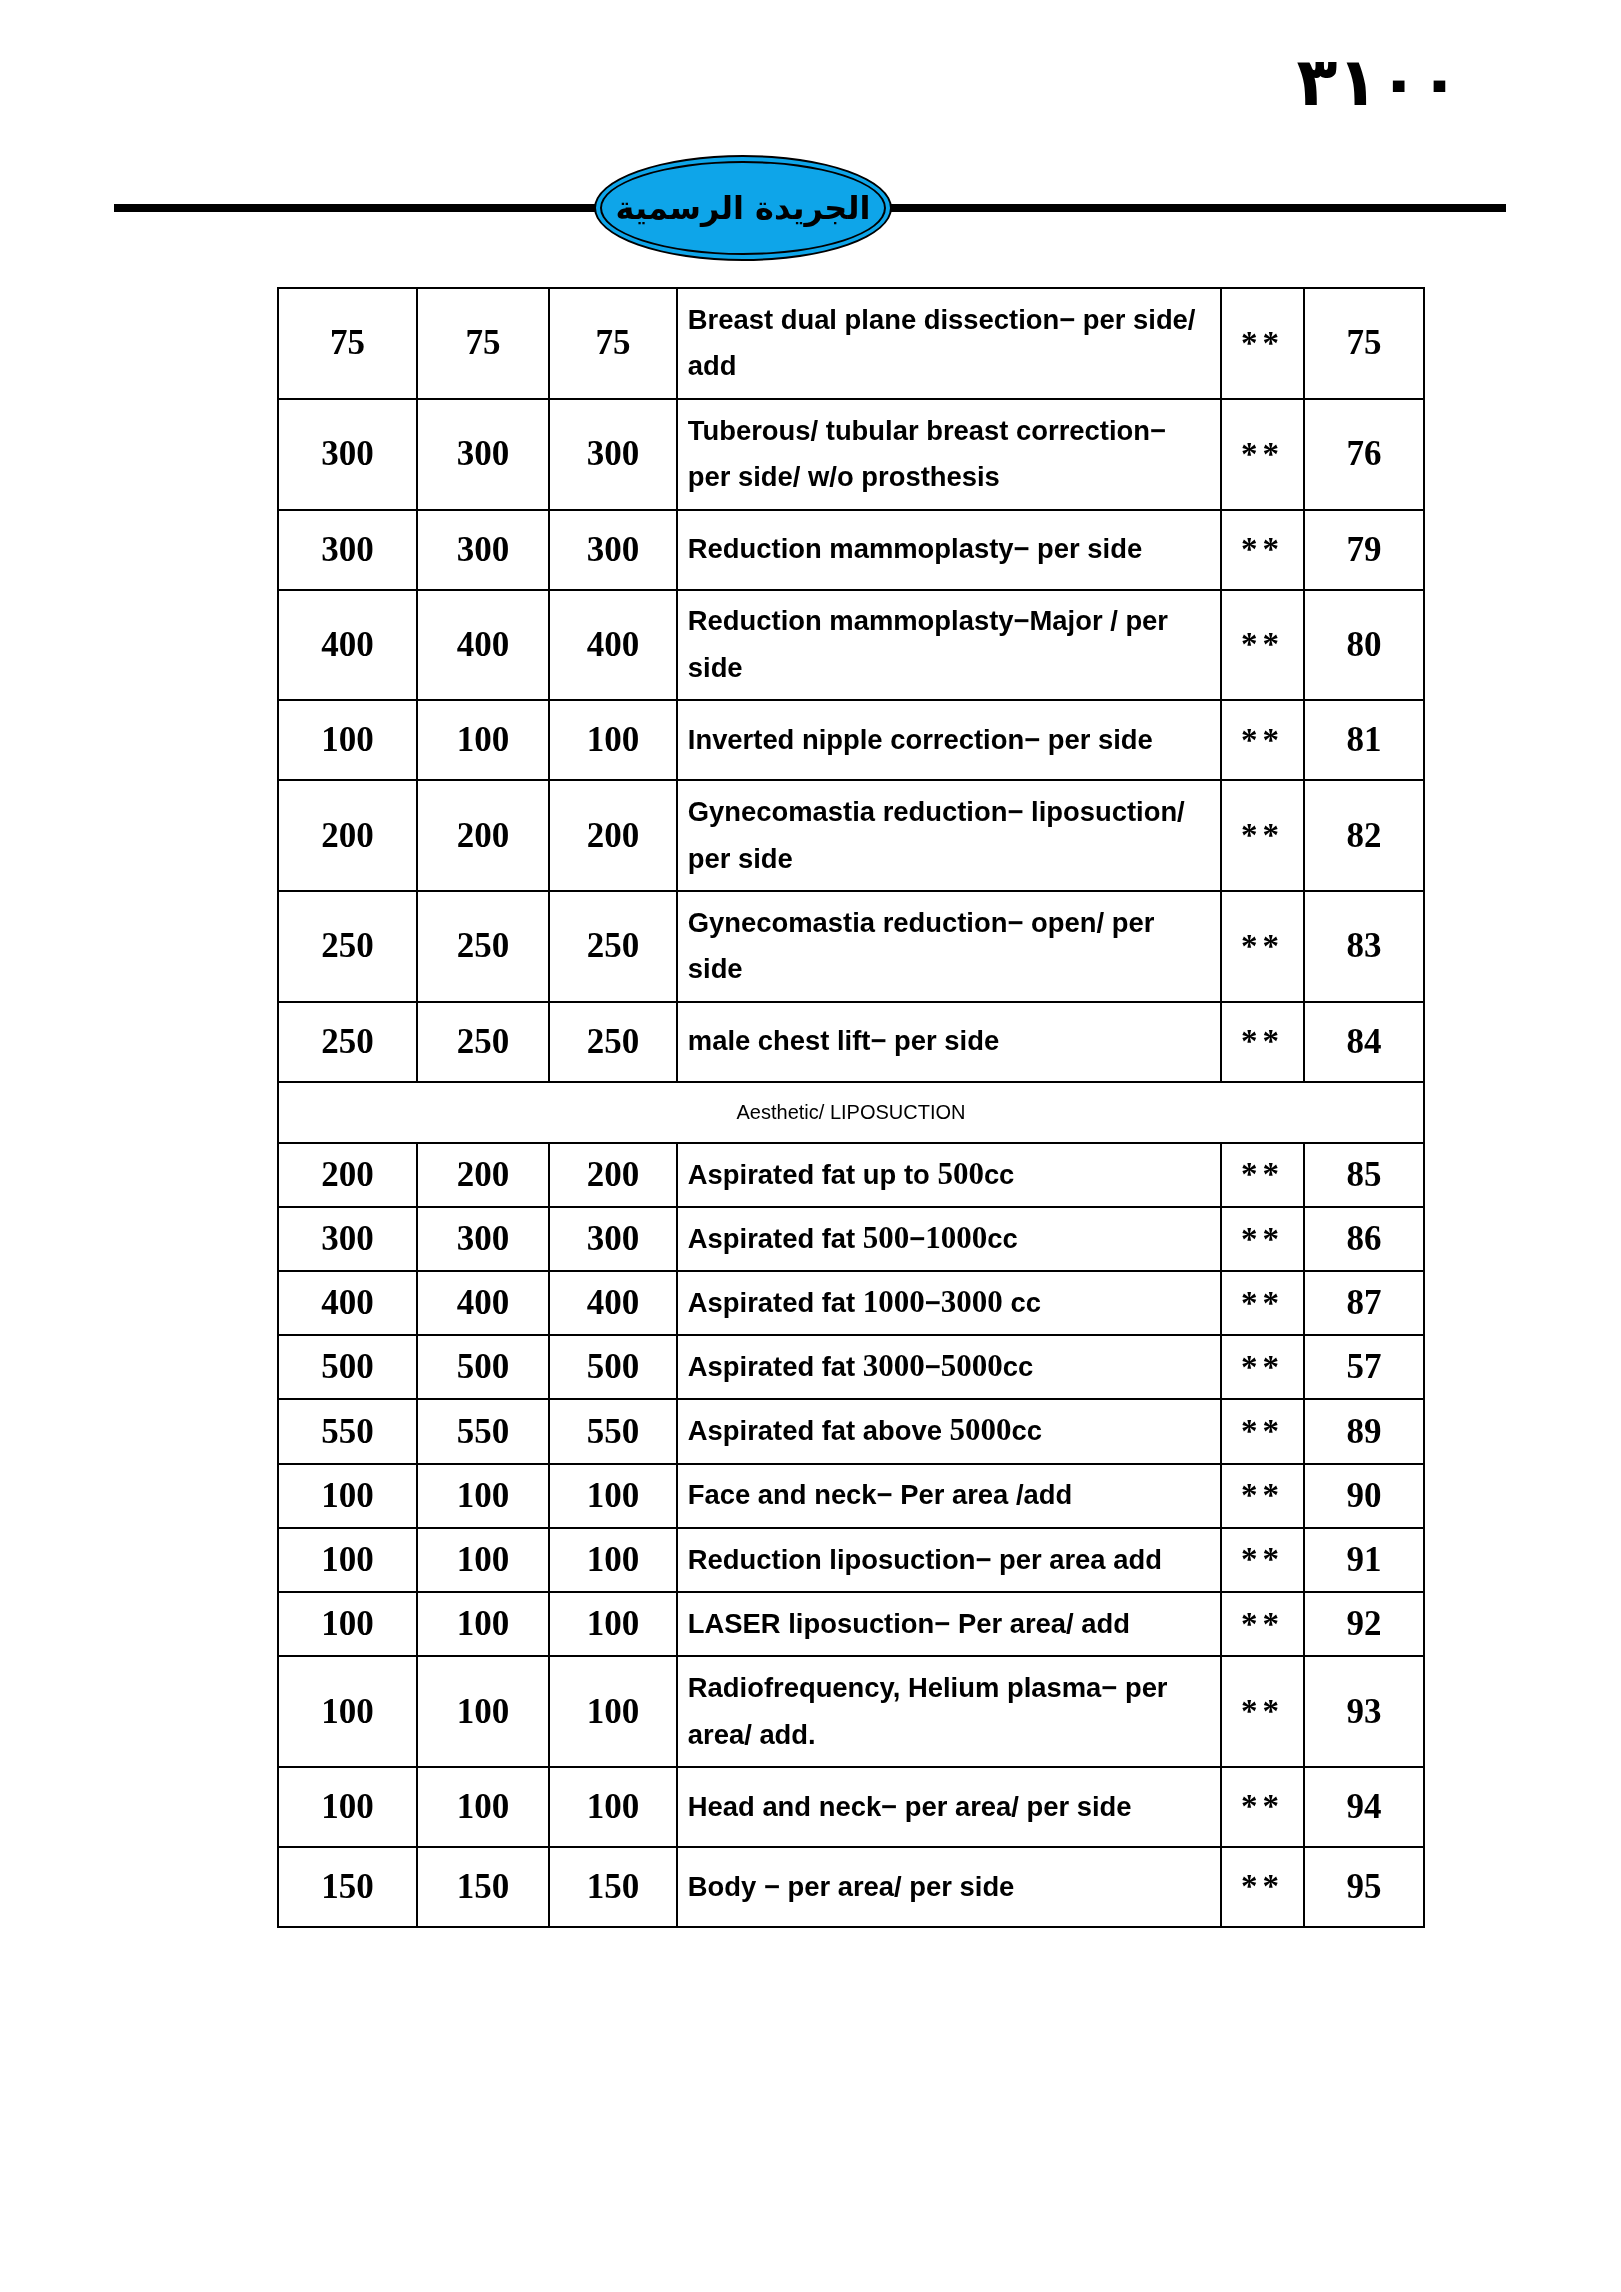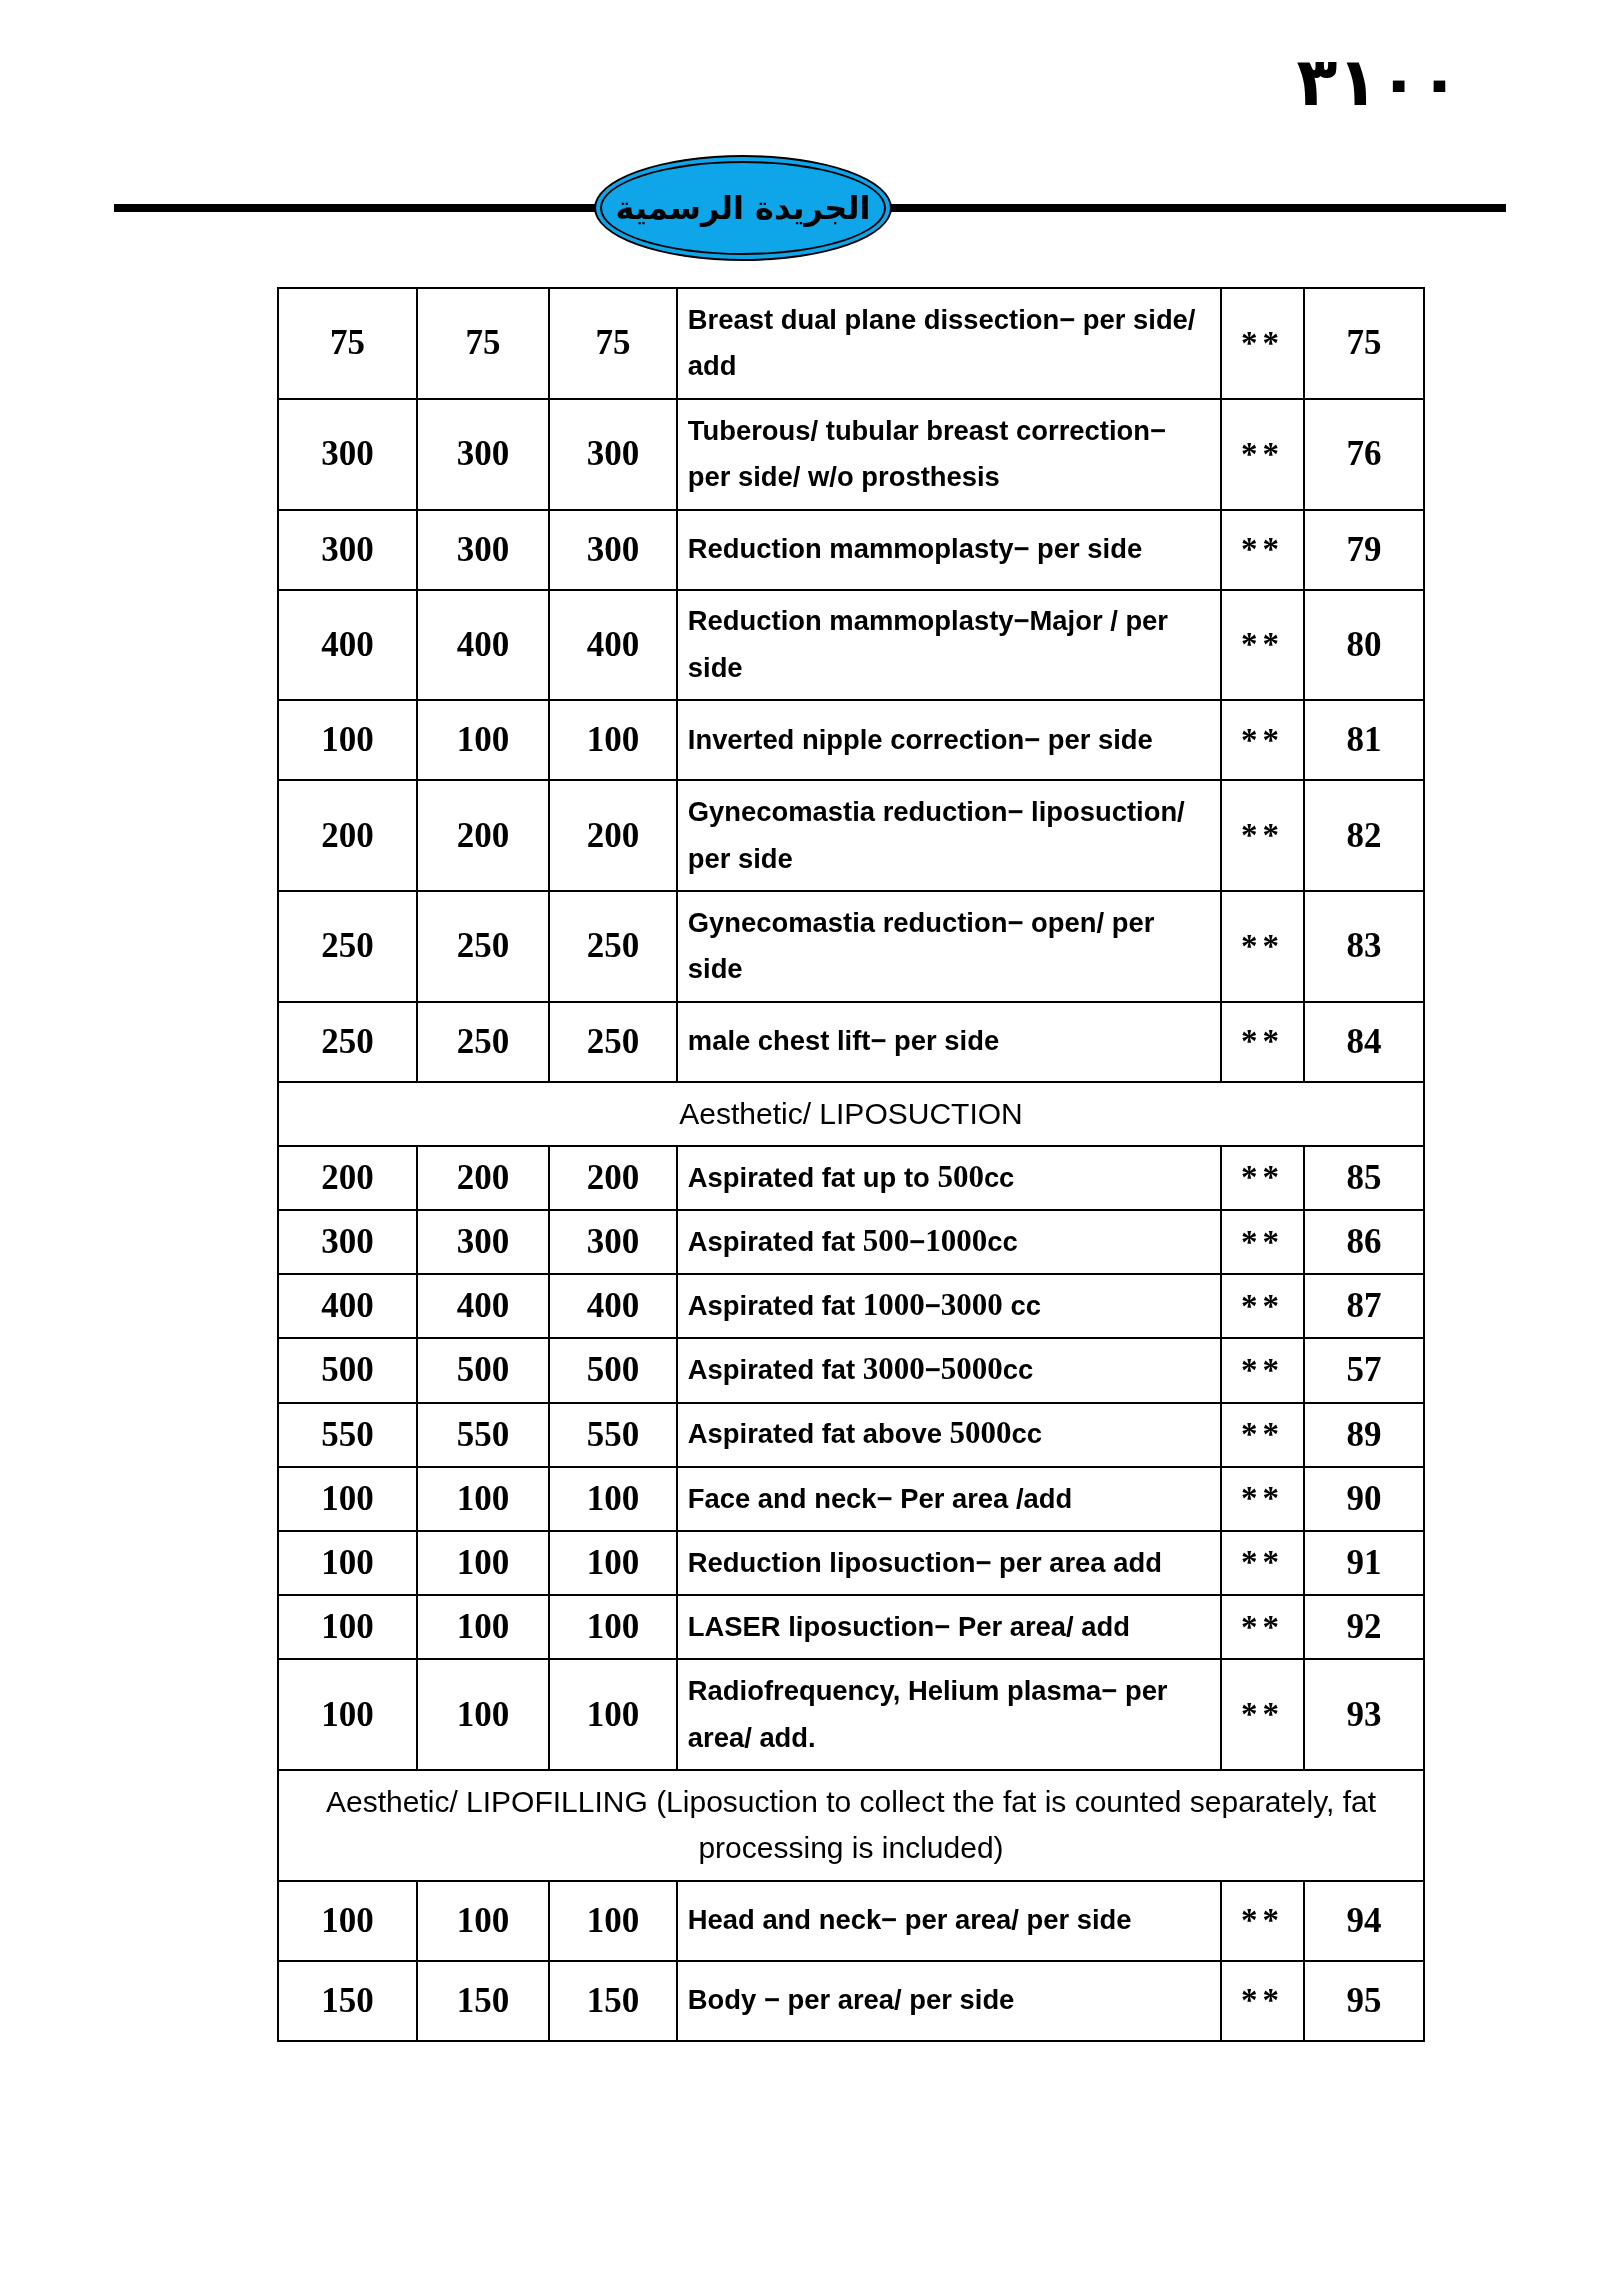--- a/index.html
+++ b/index.html
@@ -117,7 +117,7 @@
   .section-cell {
     text-align: center;
     font-weight: 400;
-    font-size: 30px;
+    font-size: 20px;
     line-height: 1.55;
     border-radius: 23px;
   }

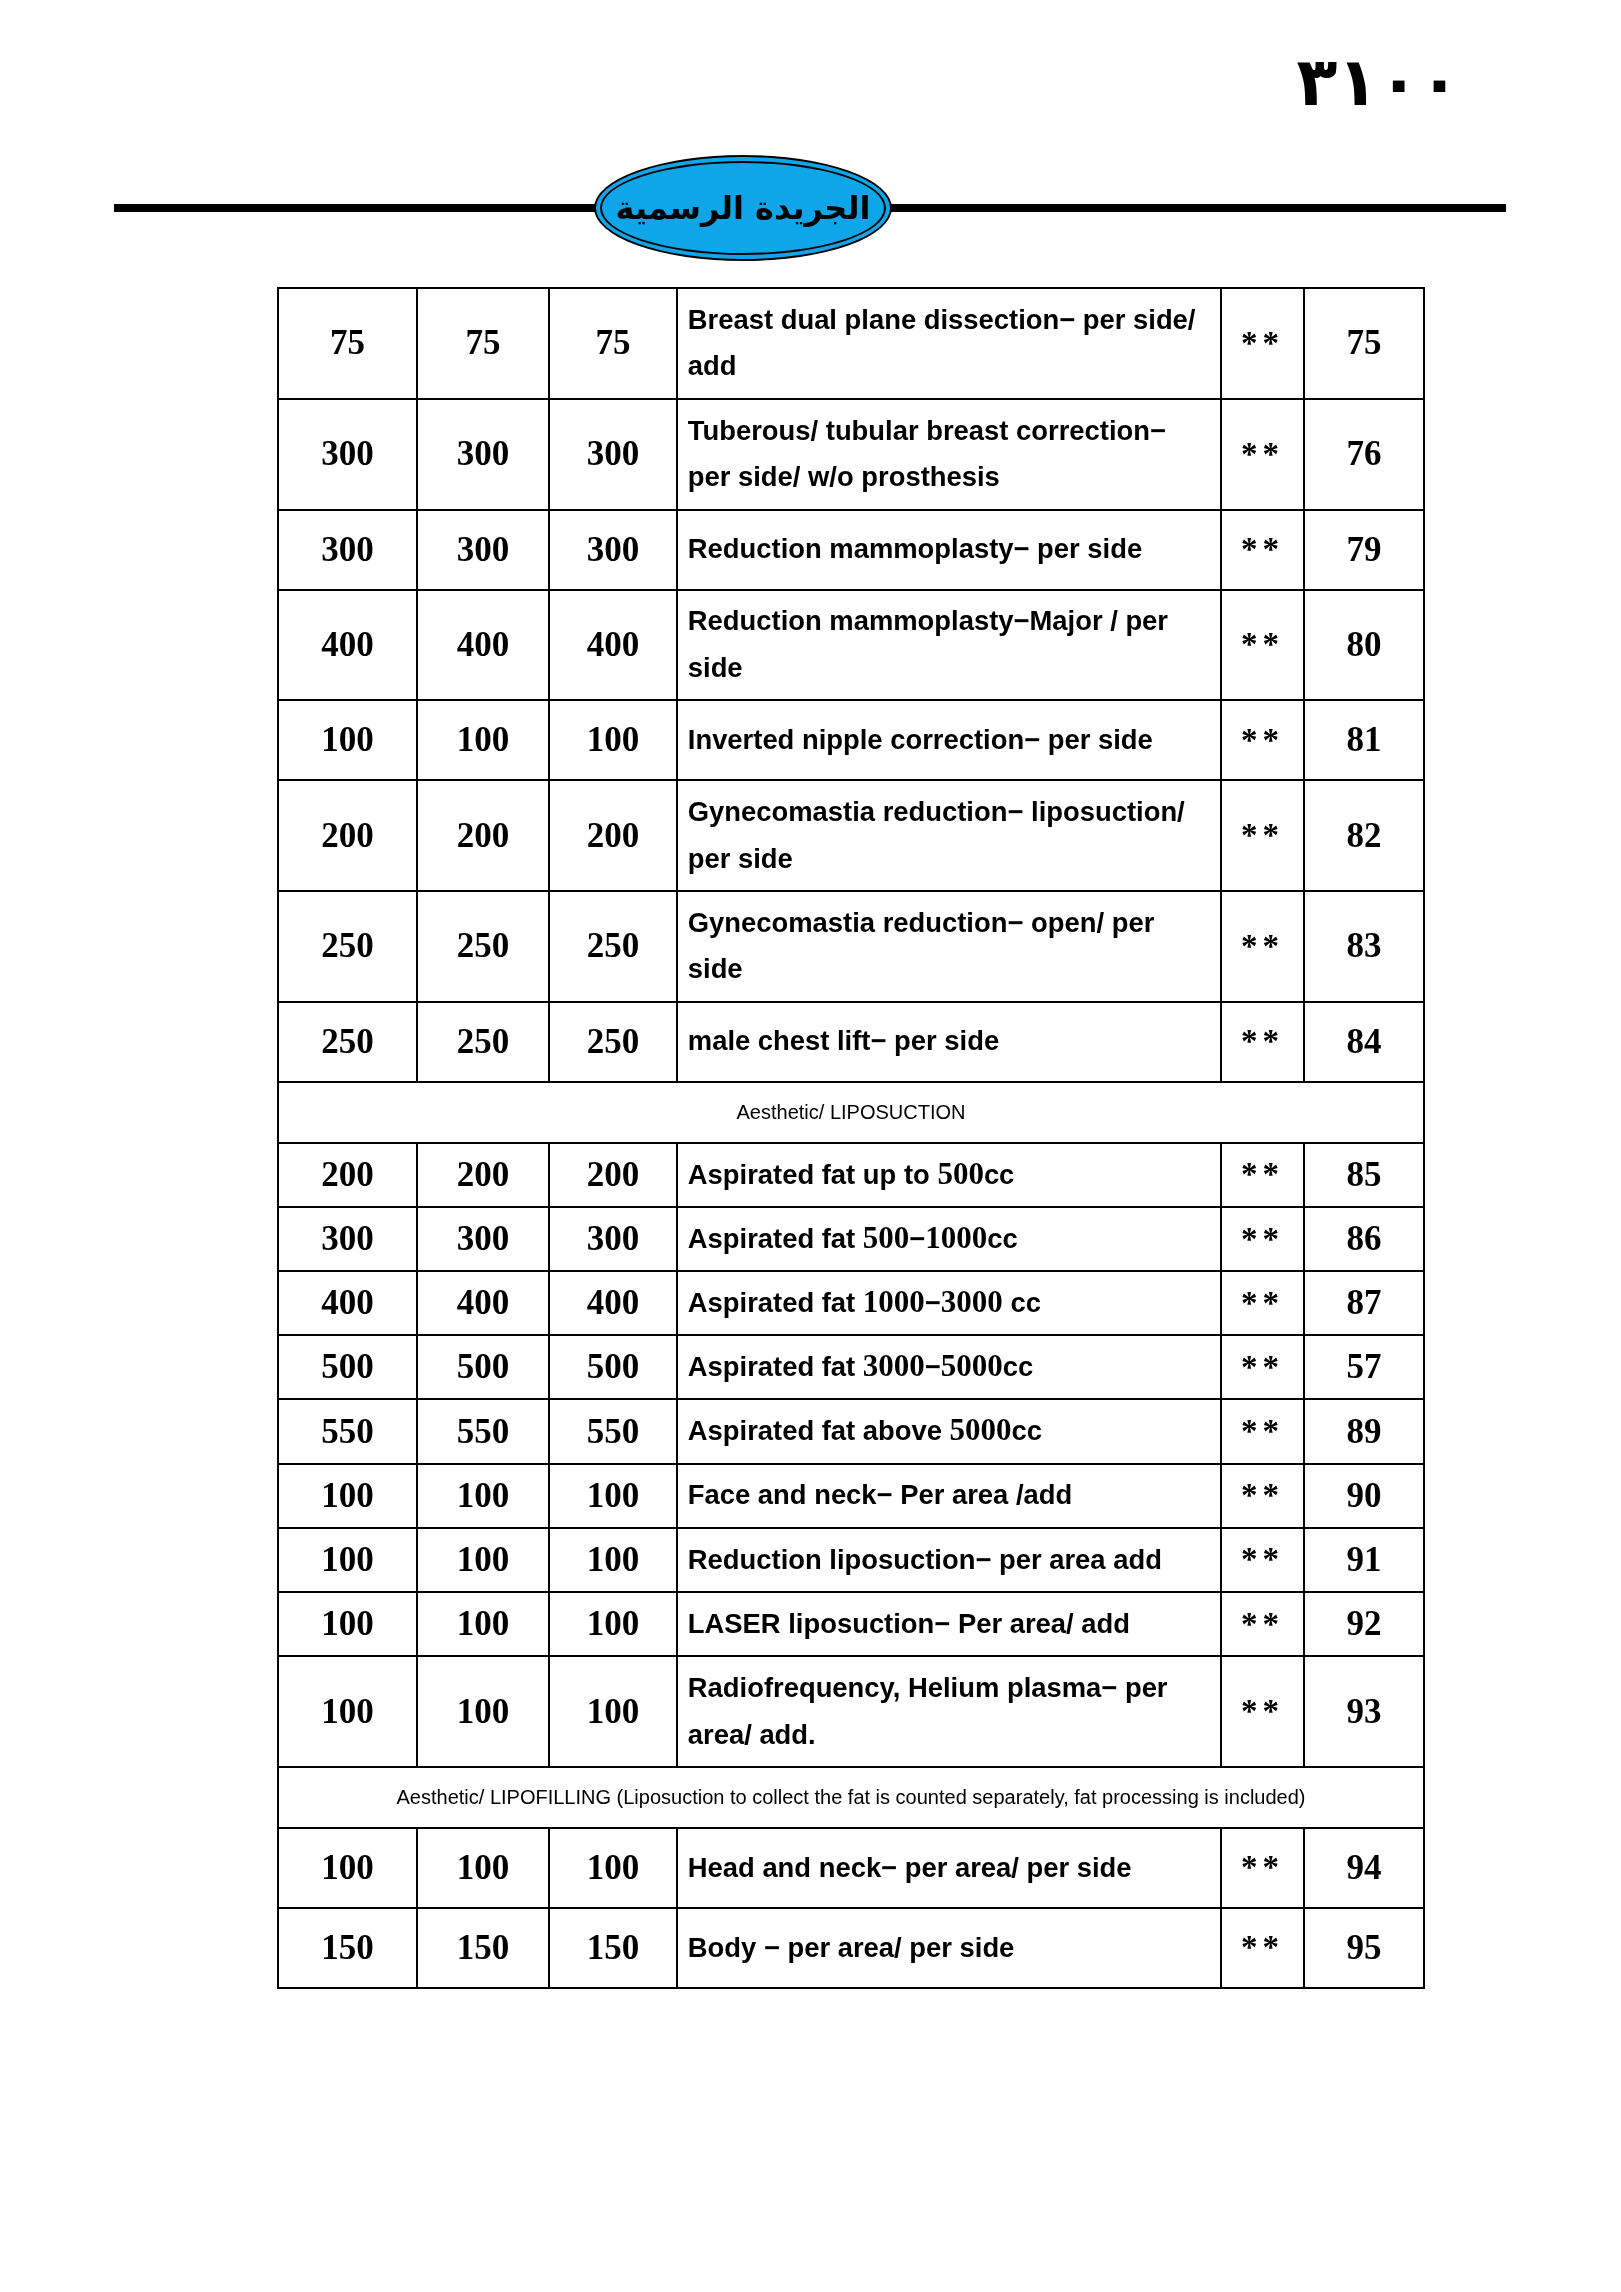--- a/index.html
+++ b/index.html
@@ -287,9 +287,6 @@
           <td class="stars-cell">**</td>
           <td class="num-cell">93</td>
         </tr>
-        <tr class="row-section">
-          <td colspan="6" class="section-cell">Aesthetic/ LIPOFILLING (Liposuction to collect the fat is counted separately, fat processing is included)</td>
-        </tr>
         <tr class="row-lg">
           <td class="price-cell">100</td>
           <td class="price-cell">100</td>

